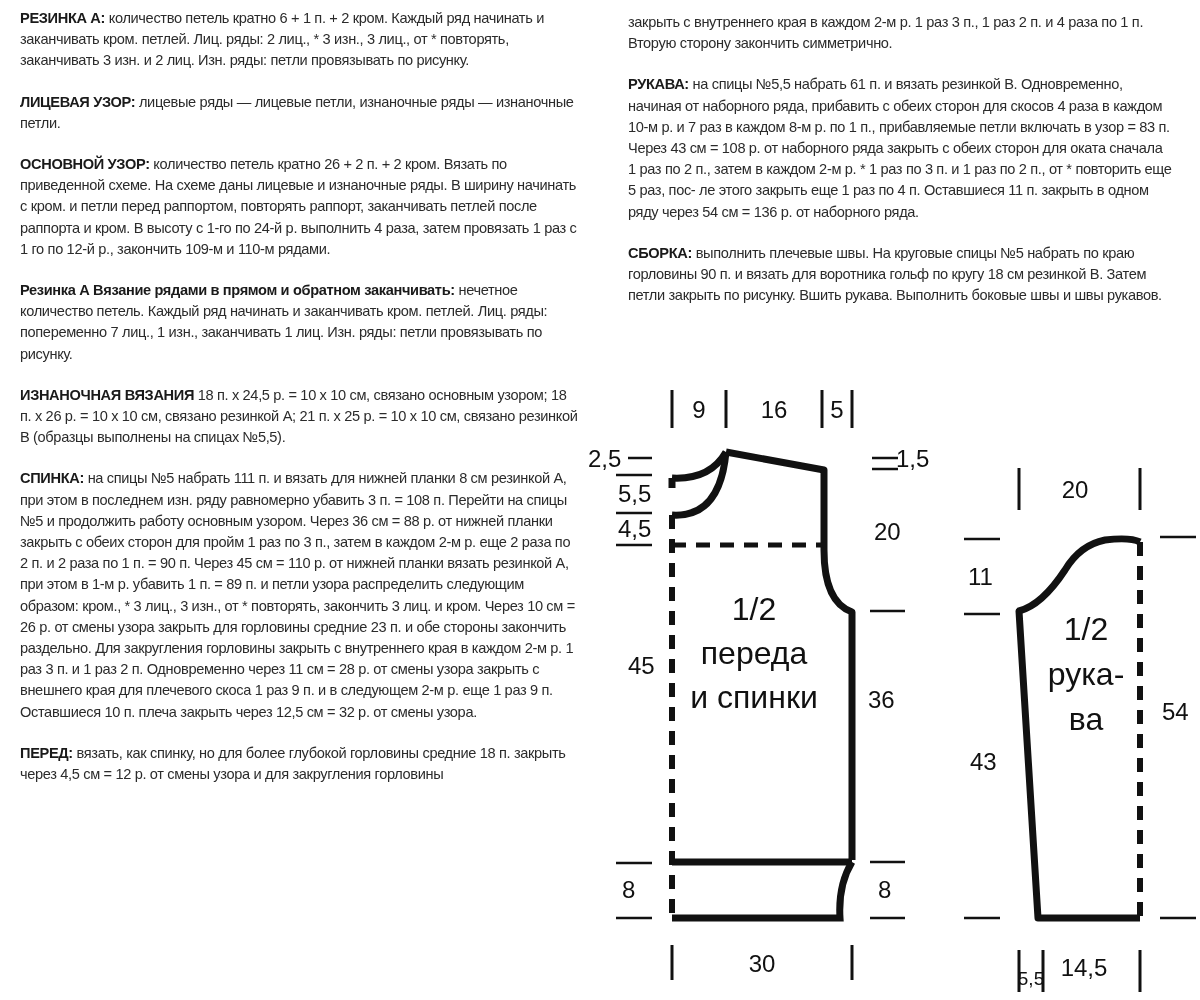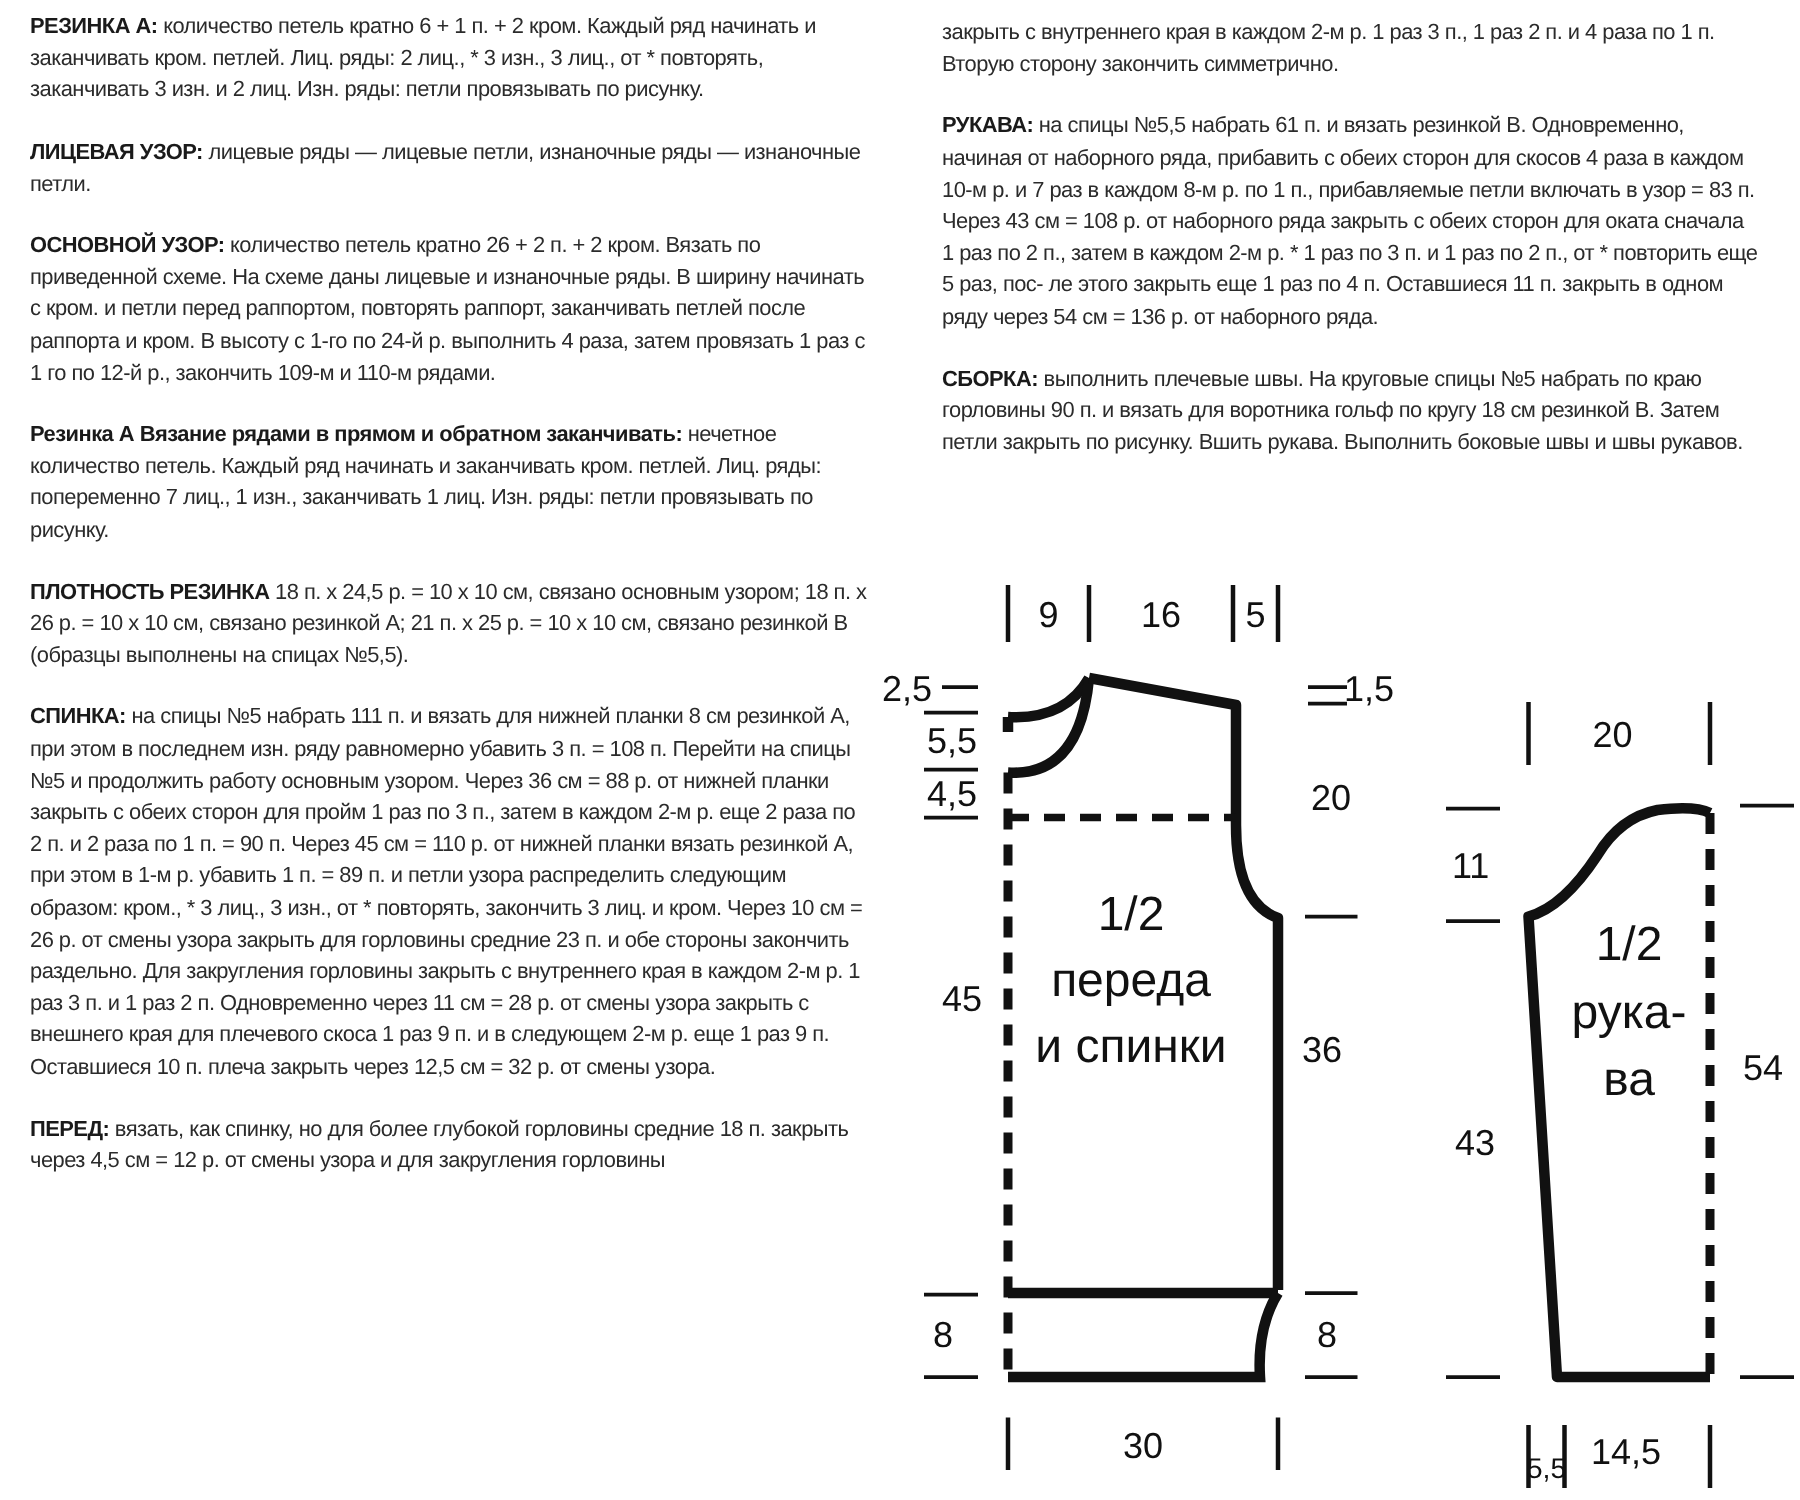--- a/index.html
+++ b/index.html
@@ -23,7 +23,7 @@
   <p class="para"><b>ЛИЦЕВАЯ УЗОР:</b><span> лицевые ряды — лицевые петли, изнаночные ряды — изнаночные петли.</span></p>
   <p class="para"><b>ОСНОВНОЙ УЗОР:</b><span> количество петель кратно 26 + 2 п. + 2 кром. Вязать по приведенной схеме. На схеме даны лицевые и изнаночные ряды. В ширину начинать с кром. и петли перед раппортом, повторять раппорт, заканчивать петлей после раппорта и кром. В высоту с 1-го по 24-й р. выполнить 4 раза, затем провязать 1 раз с 1 го по 12-й р., закончить 109-м и 110-м рядами.</span></p>
   <p class="para"><b>Резинка А Вязание рядами в прямом и обратном заканчивать:</b><span> нечетное количество петель. Каждый ряд начинать и заканчивать кром. петлей. Лиц. ряды: попеременно 7 лиц., 1 изн., заканчивать 1 лиц. Изн. ряды: петли провязывать по рисунку.</span></p>
-  <p class="para"><b>ПЛОТНОСТЬ РЕЗИНКА</b><span> 18 п. х 24,5 р. = 10 х 10 см, связано основным узором; 18 п. х 26 р. = 10 х 10 см, связано резинкой А; 21 п. х 25 р. = 10 х 10 см, связано резинкой В (образцы выполнены на спицах №5,5).</span></p>
+  <p class="para"><b>ИЗНАНОЧНАЯ ВЯЗАНИЯ</b><span> 18 п. х 24,5 р. = 10 х 10 см, связано основным узором; 18 п. х 26 р. = 10 х 10 см, связано резинкой А; 21 п. х 25 р. = 10 х 10 см, связано резинкой В (образцы выполнены на спицах №5,5).</span></p>
   <p class="para"><b>СПИНКА:</b><span> на спицы №5 набрать 111 п. и вязать для нижней планки 8 см резинкой А, при этом в последнем изн. ряду равномерно убавить 3 п. = 108 п. Перейти на спицы №5 и продолжить работу основным узором. Через 36 см = 88 р. от нижней планки закрыть с обеих сторон для пройм 1 раз по 3 п., затем в каждом 2-м р. еще 2 раза по 2 п. и 2 раза по 1 п. = 90 п. Через 45 см = 110 р. от нижней планки вязать резинкой А, при этом в 1-м р. убавить 1 п. = 89 п. и петли узора распределить следующим образом: кром., * 3 лиц., 3 изн., от * повторять, закончить 3 лиц. и кром. Через 10 см = 26 р. от смены узора закрыть для горловины средние 23 п. и обе стороны закончить раздельно. Для закругления горловины закрыть с внутреннего края в каждом 2-м р. 1 раз 3 п. и 1 раз 2 п. Одновременно через 11 см = 28 р. от смены узора закрыть с внешнего края для плечевого скоса 1 раз 9 п. и в следующем 2-м р. еще 1 раз 9 п. Оставшиеся 10 п. плеча закрыть через 12,5 см = 32 р. от смены узора.</span></p>
   <p class="para"><b>ПЕРЕД:</b><span> вязать, как спинку, но для более глубокой горловины средние 18 п. закрыть через 4,5 см = 12 р. от смены узора и для закругления горловины</span></p>
 </div>

